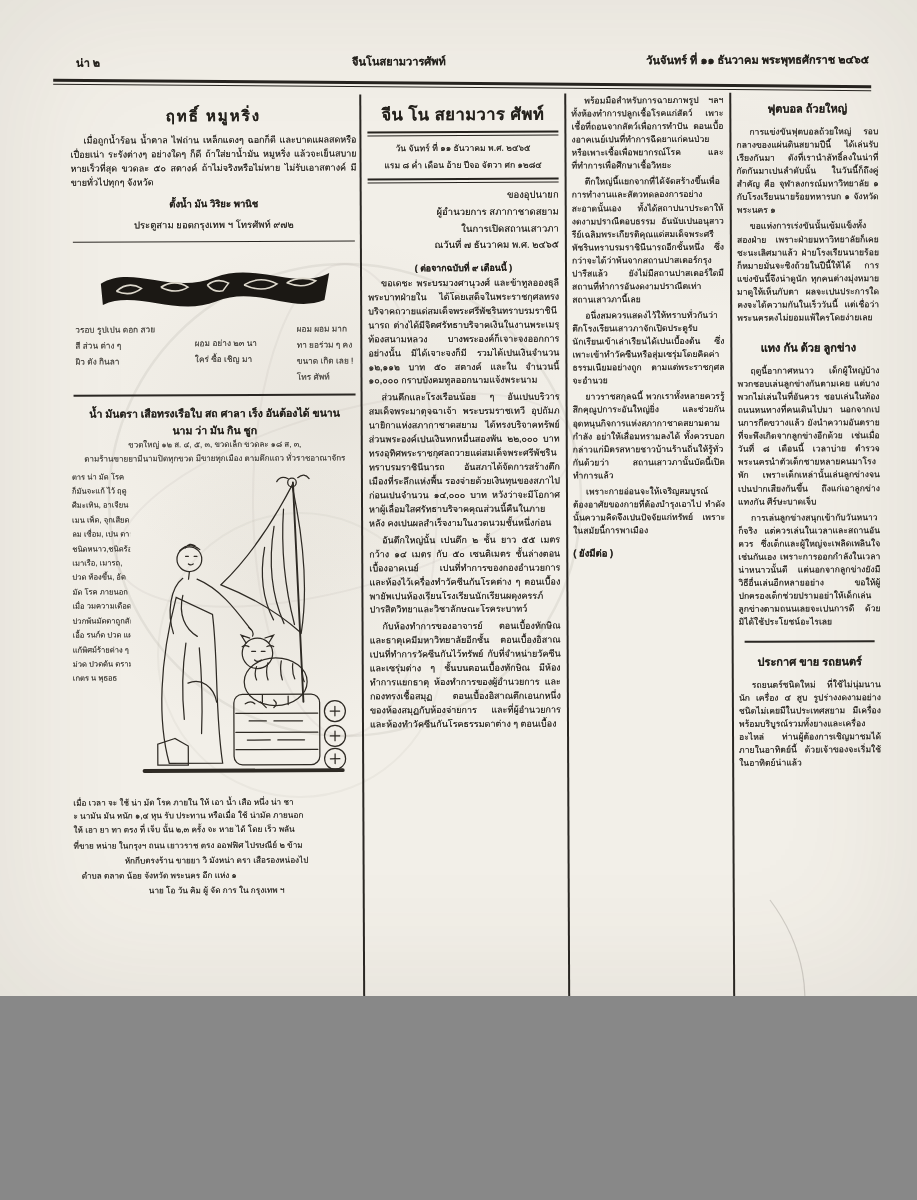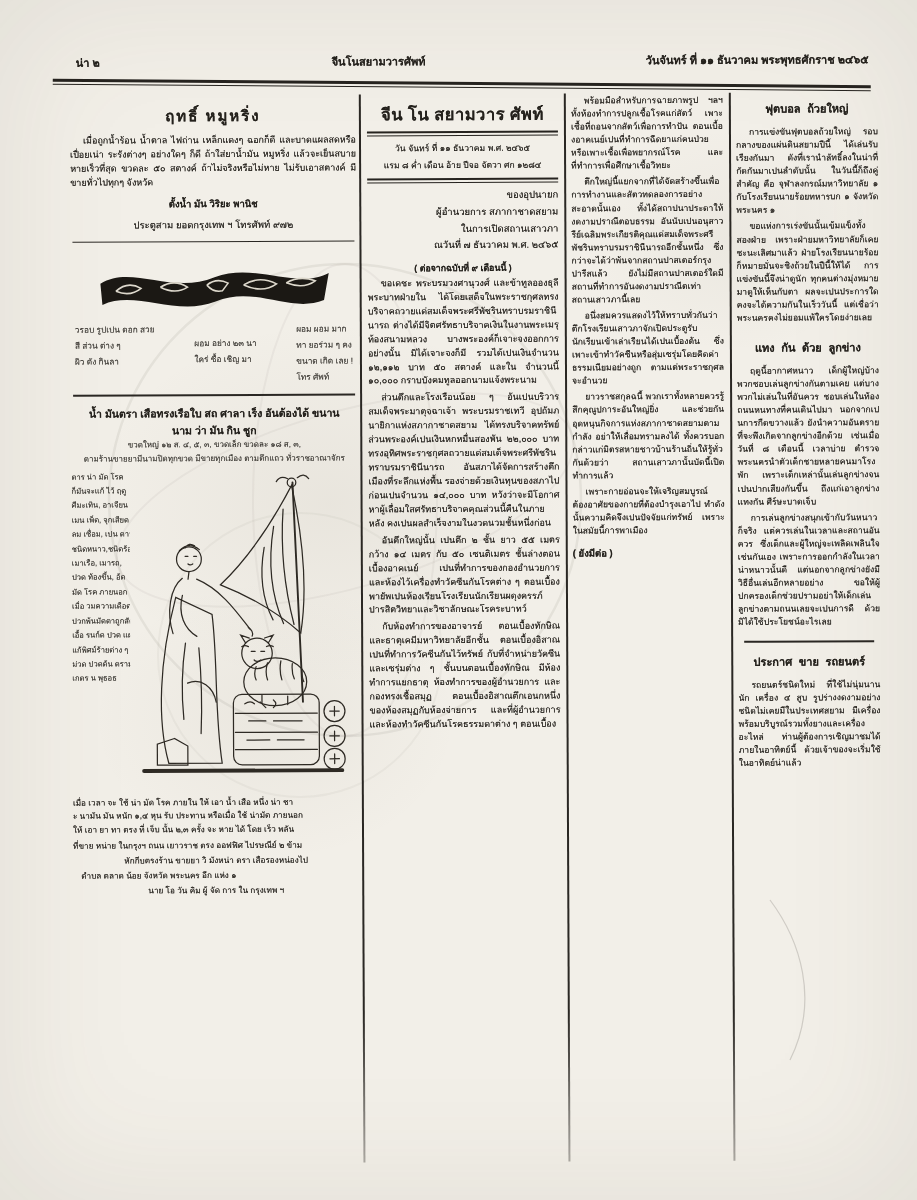--- a/index.html
+++ b/index.html
@@ -4,7 +4,7 @@
 <style>
   html,body{margin:0;padding:0;background:#888;}
   .page{
-    position:relative;width:917px;height:1200px;margin:0 auto;overflow:hidden;
+    position:relative;width:917px;height:996px;margin:0 auto;overflow:hidden;
     background:
       radial-gradient(ellipse 340px 260px at 36% 42%, rgba(110,100,80,0.07), transparent 70%),
       radial-gradient(ellipse 260px 200px at 30% 60%, rgba(110,100,80,0.06), transparent 70%),

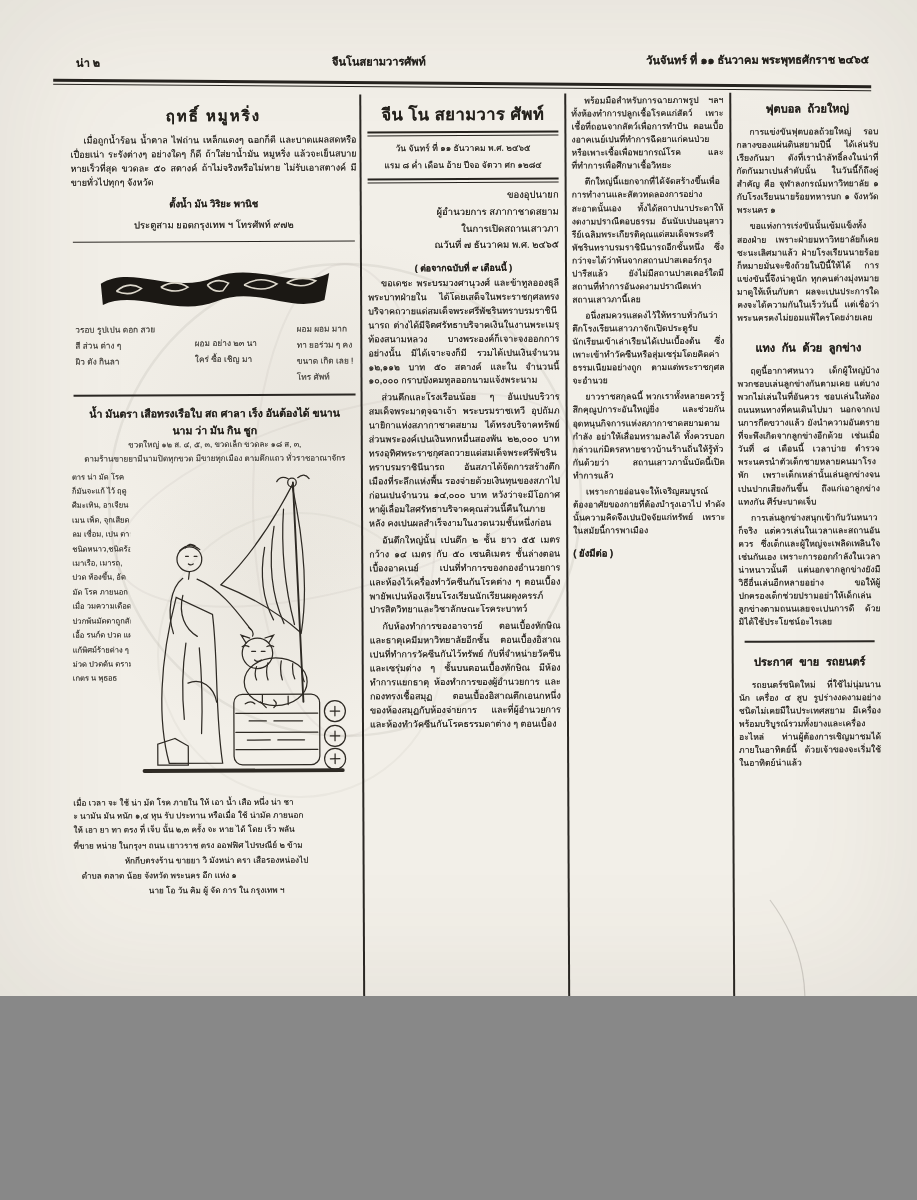--- a/index.html
+++ b/index.html
@@ -17,7 +17,7 @@
   .tilt{position:absolute;inset:0;transform:rotate(-0.25deg);}
   
   .hdr{position:absolute;top:52px;left:78px;right:46px;display:flex;justify-content:space-between;align-items:baseline;font-size:11px;font-weight:bold;}
-  .hdr .mid{position:absolute;left:256px;}
+  .hdr .mid{position:absolute;left:276px;}
   .rule-top{position:absolute;top:82px;left:55px;width:818px;transform:rotate(0.7deg);}
   .rule-top .a{height:3px;background:#26231f;}
   .rule-top .b{height:1px;background:#26231f;margin-top:2px;}

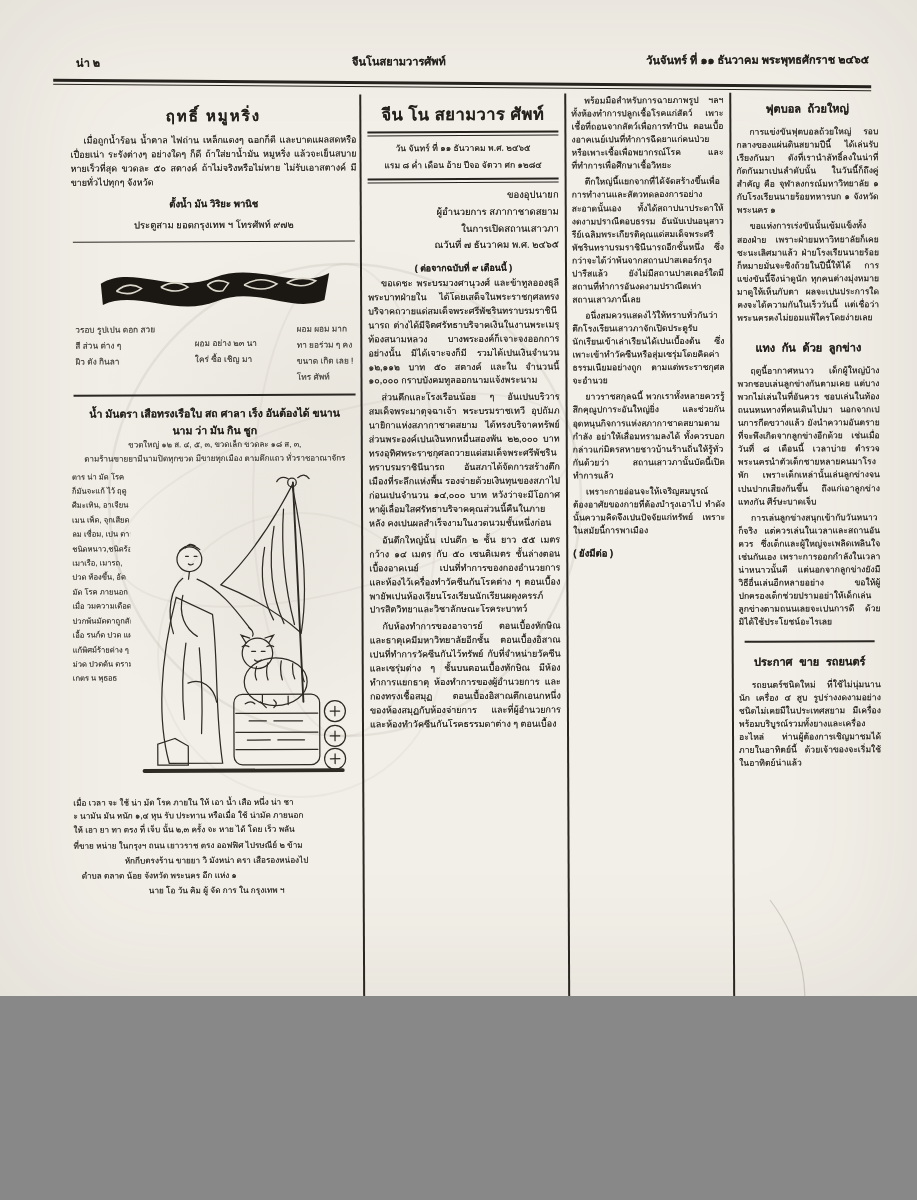--- a/index.html
+++ b/index.html
@@ -60,7 +60,7 @@
   .art-hl{font-size:16px;font-weight:bold;text-align:center;margin:14px 0 8px;letter-spacing:1px;}
   .cont-note{font-size:8.8px;text-align:center;margin:7px 0 2px;font-weight:bold;}
   
-  .c4-hl{font-size:11px;font-weight:bold;text-align:center;margin:6px 0 8px;font-family:Liberation Mono, monospace;}
+  .c4-hl{font-size:11px;font-weight:bold;text-align:center;margin:6px 0 8px;}
   .c4-rule{height:1.5px;background:#2a2723;margin:12px 6px 10px;}
   
   .wm{position:absolute;inset:0;pointer-events:none;}

